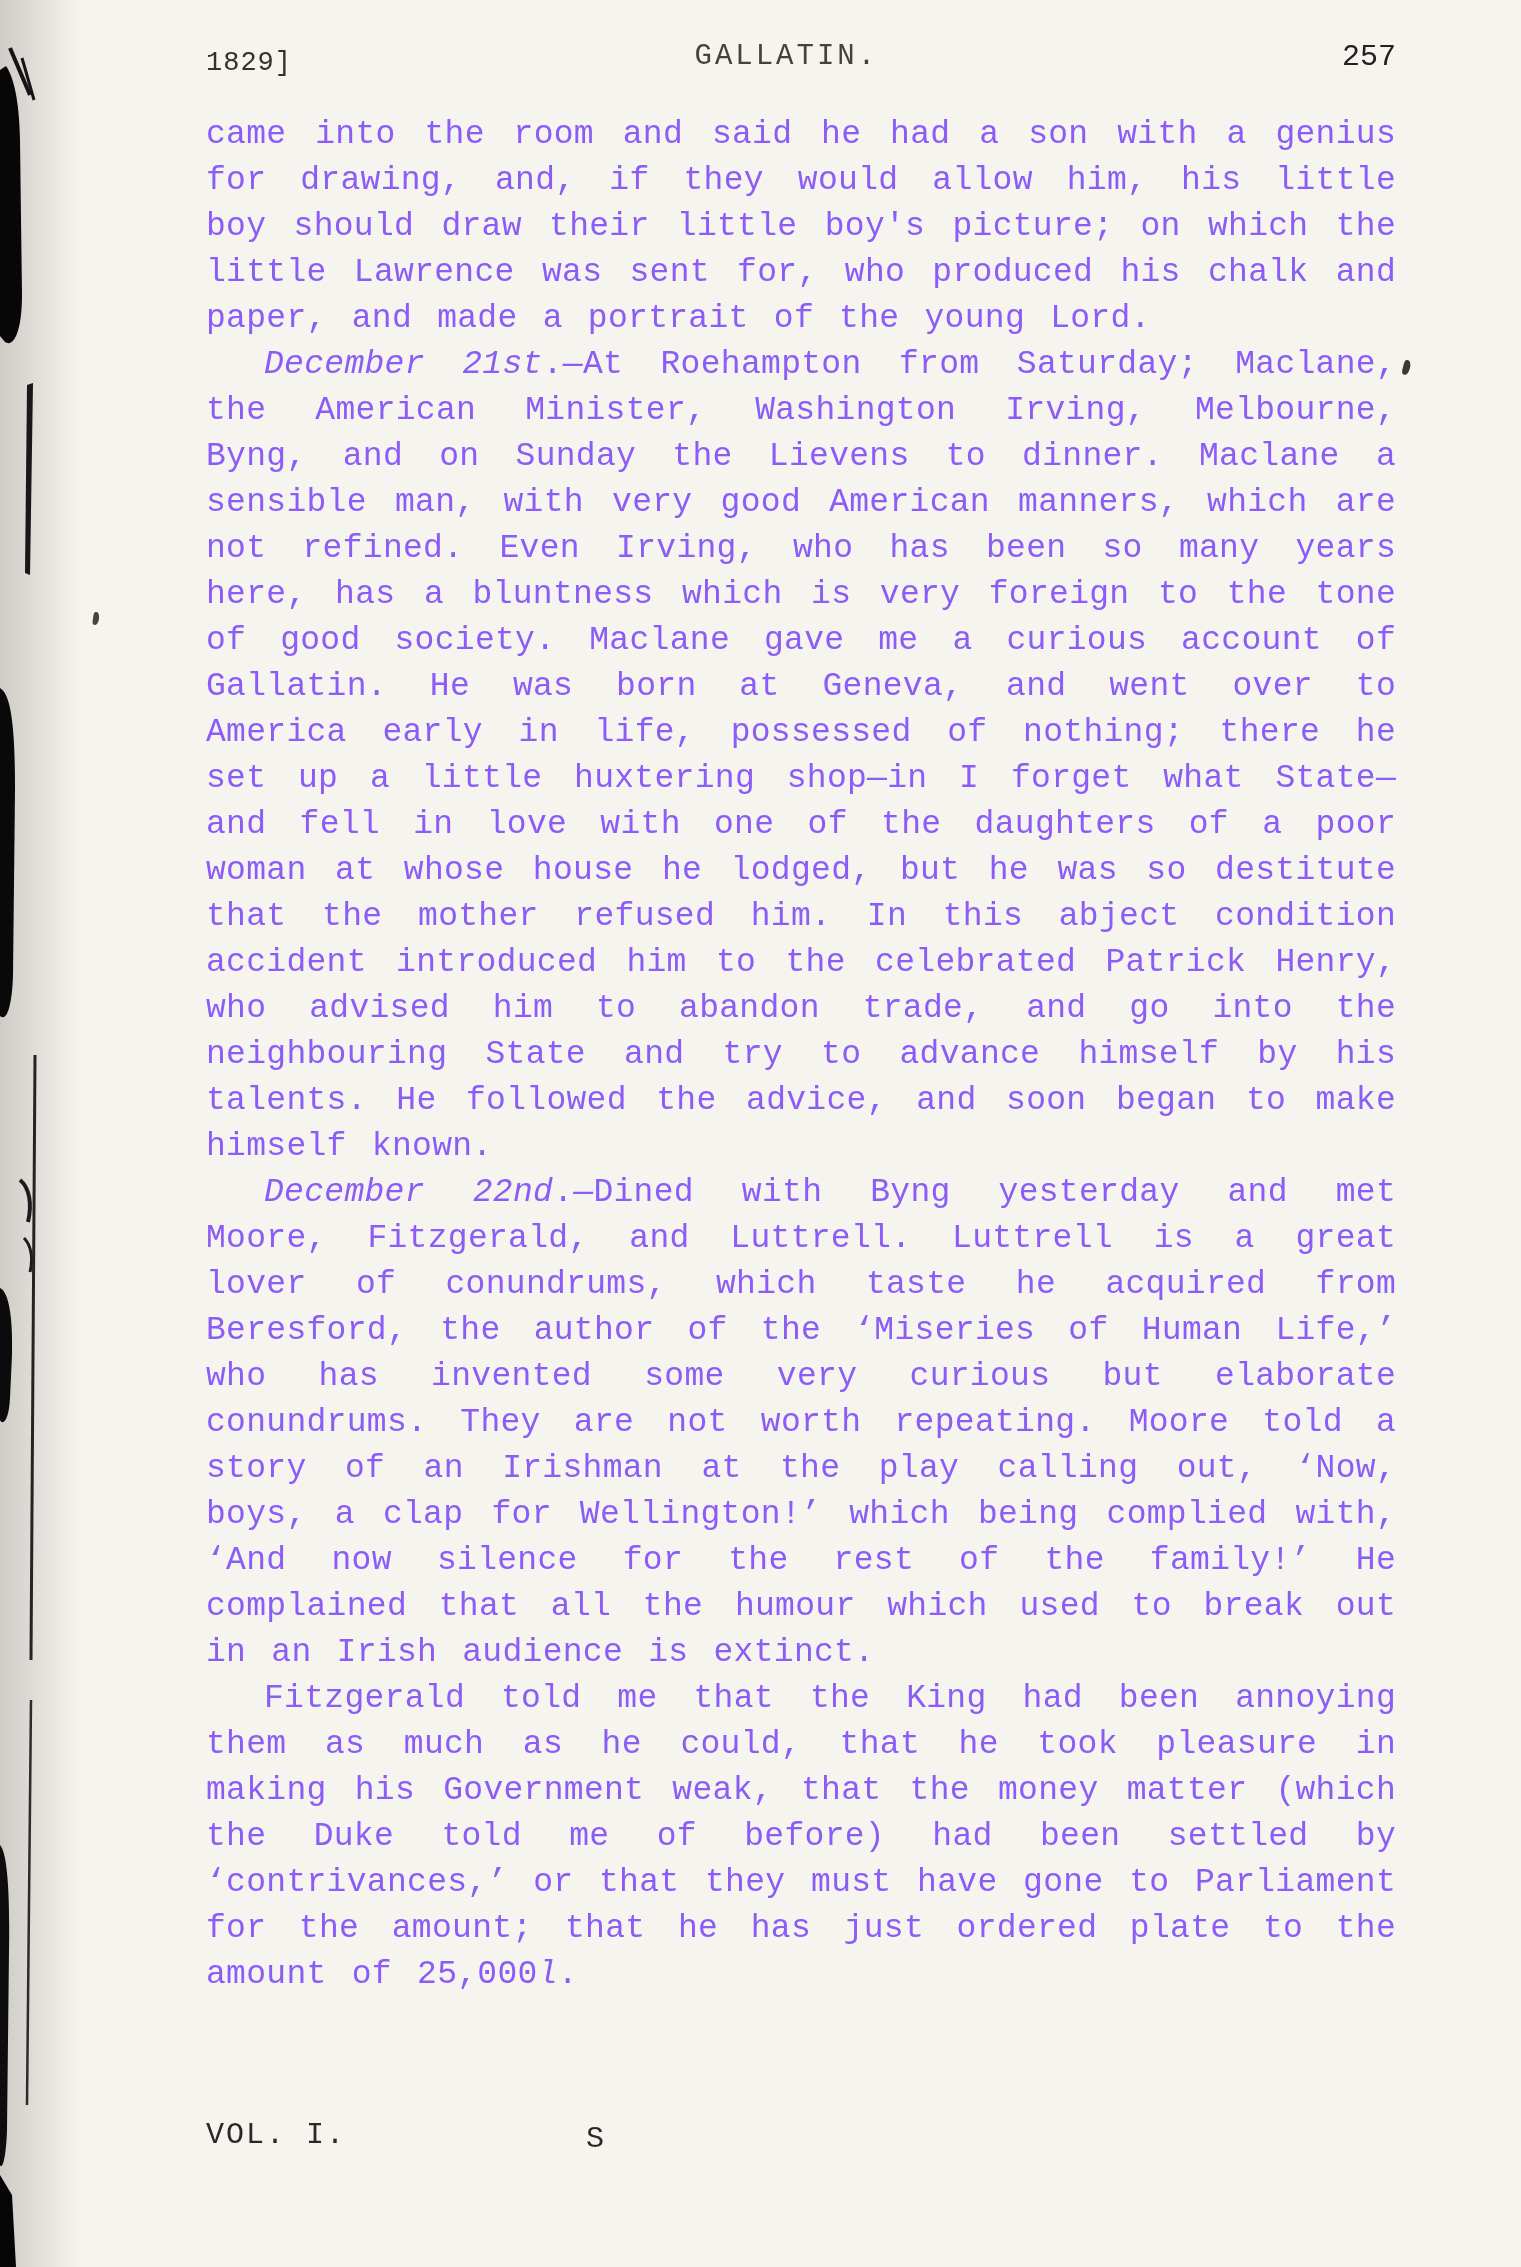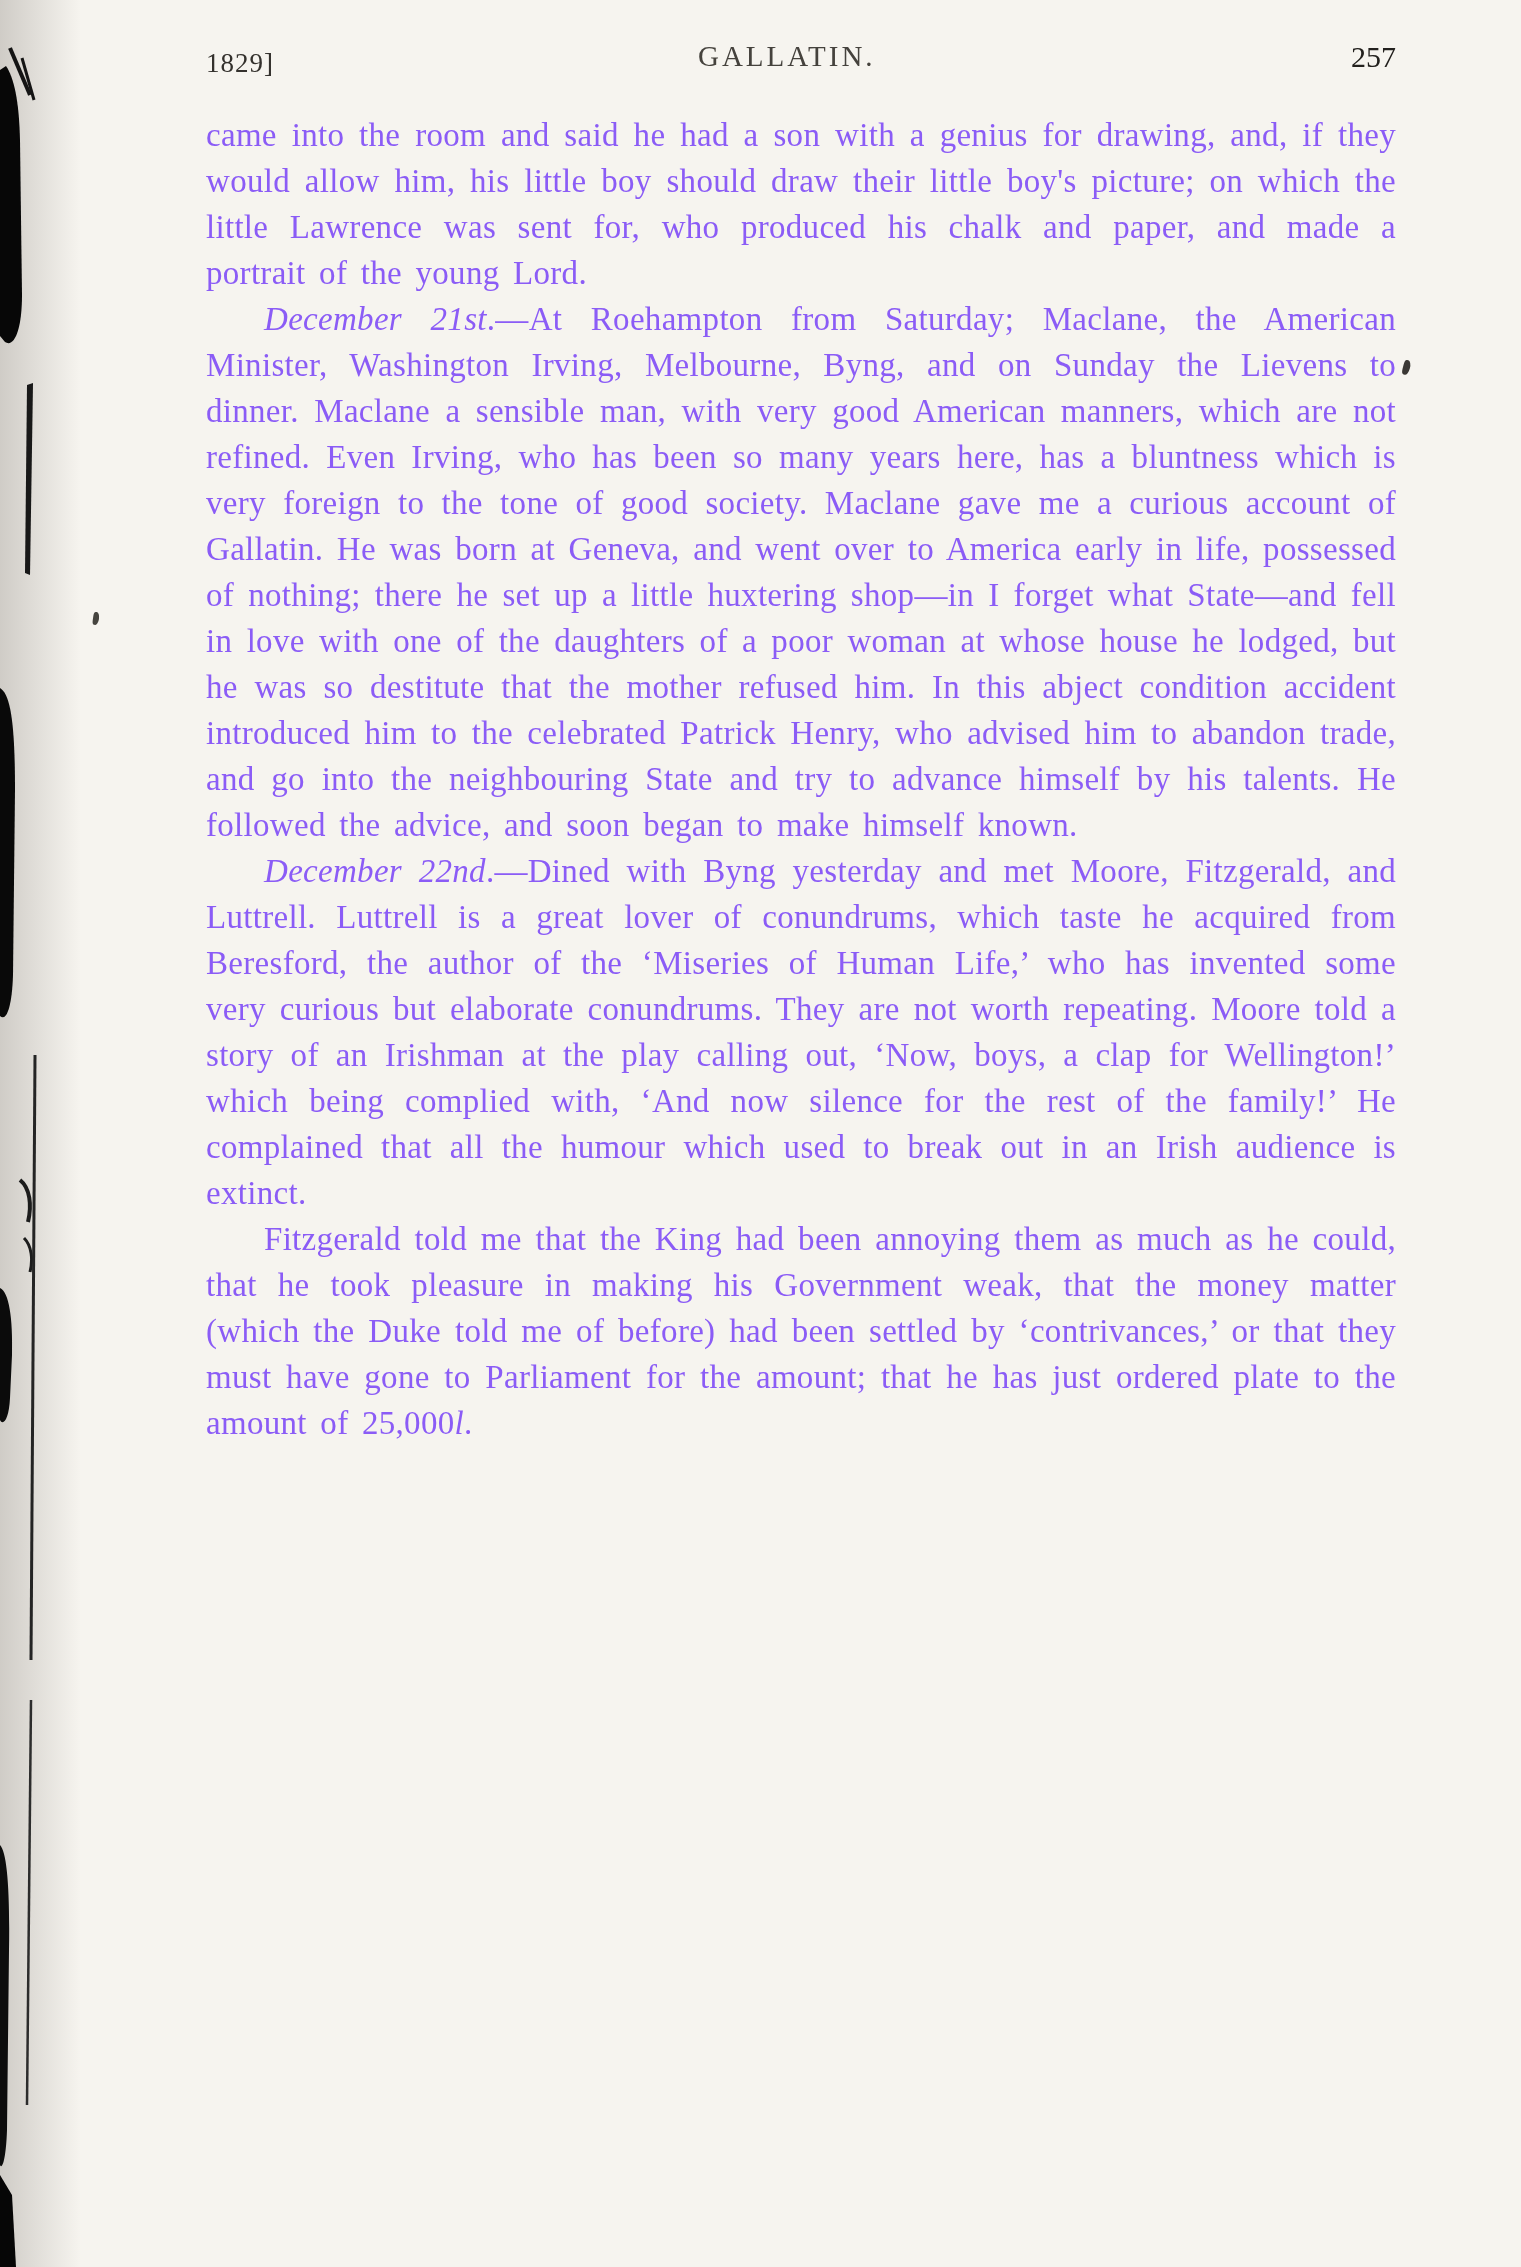--- a/index.html
+++ b/index.html
@@ -13,7 +13,7 @@
     height: 2267px;
     background: #f6f4ef;
     overflow: hidden;
-    font-family: Liberation Serif, serif;
+    font-family: Liberation Mono, monospace;
     color: #262421;
   }
   

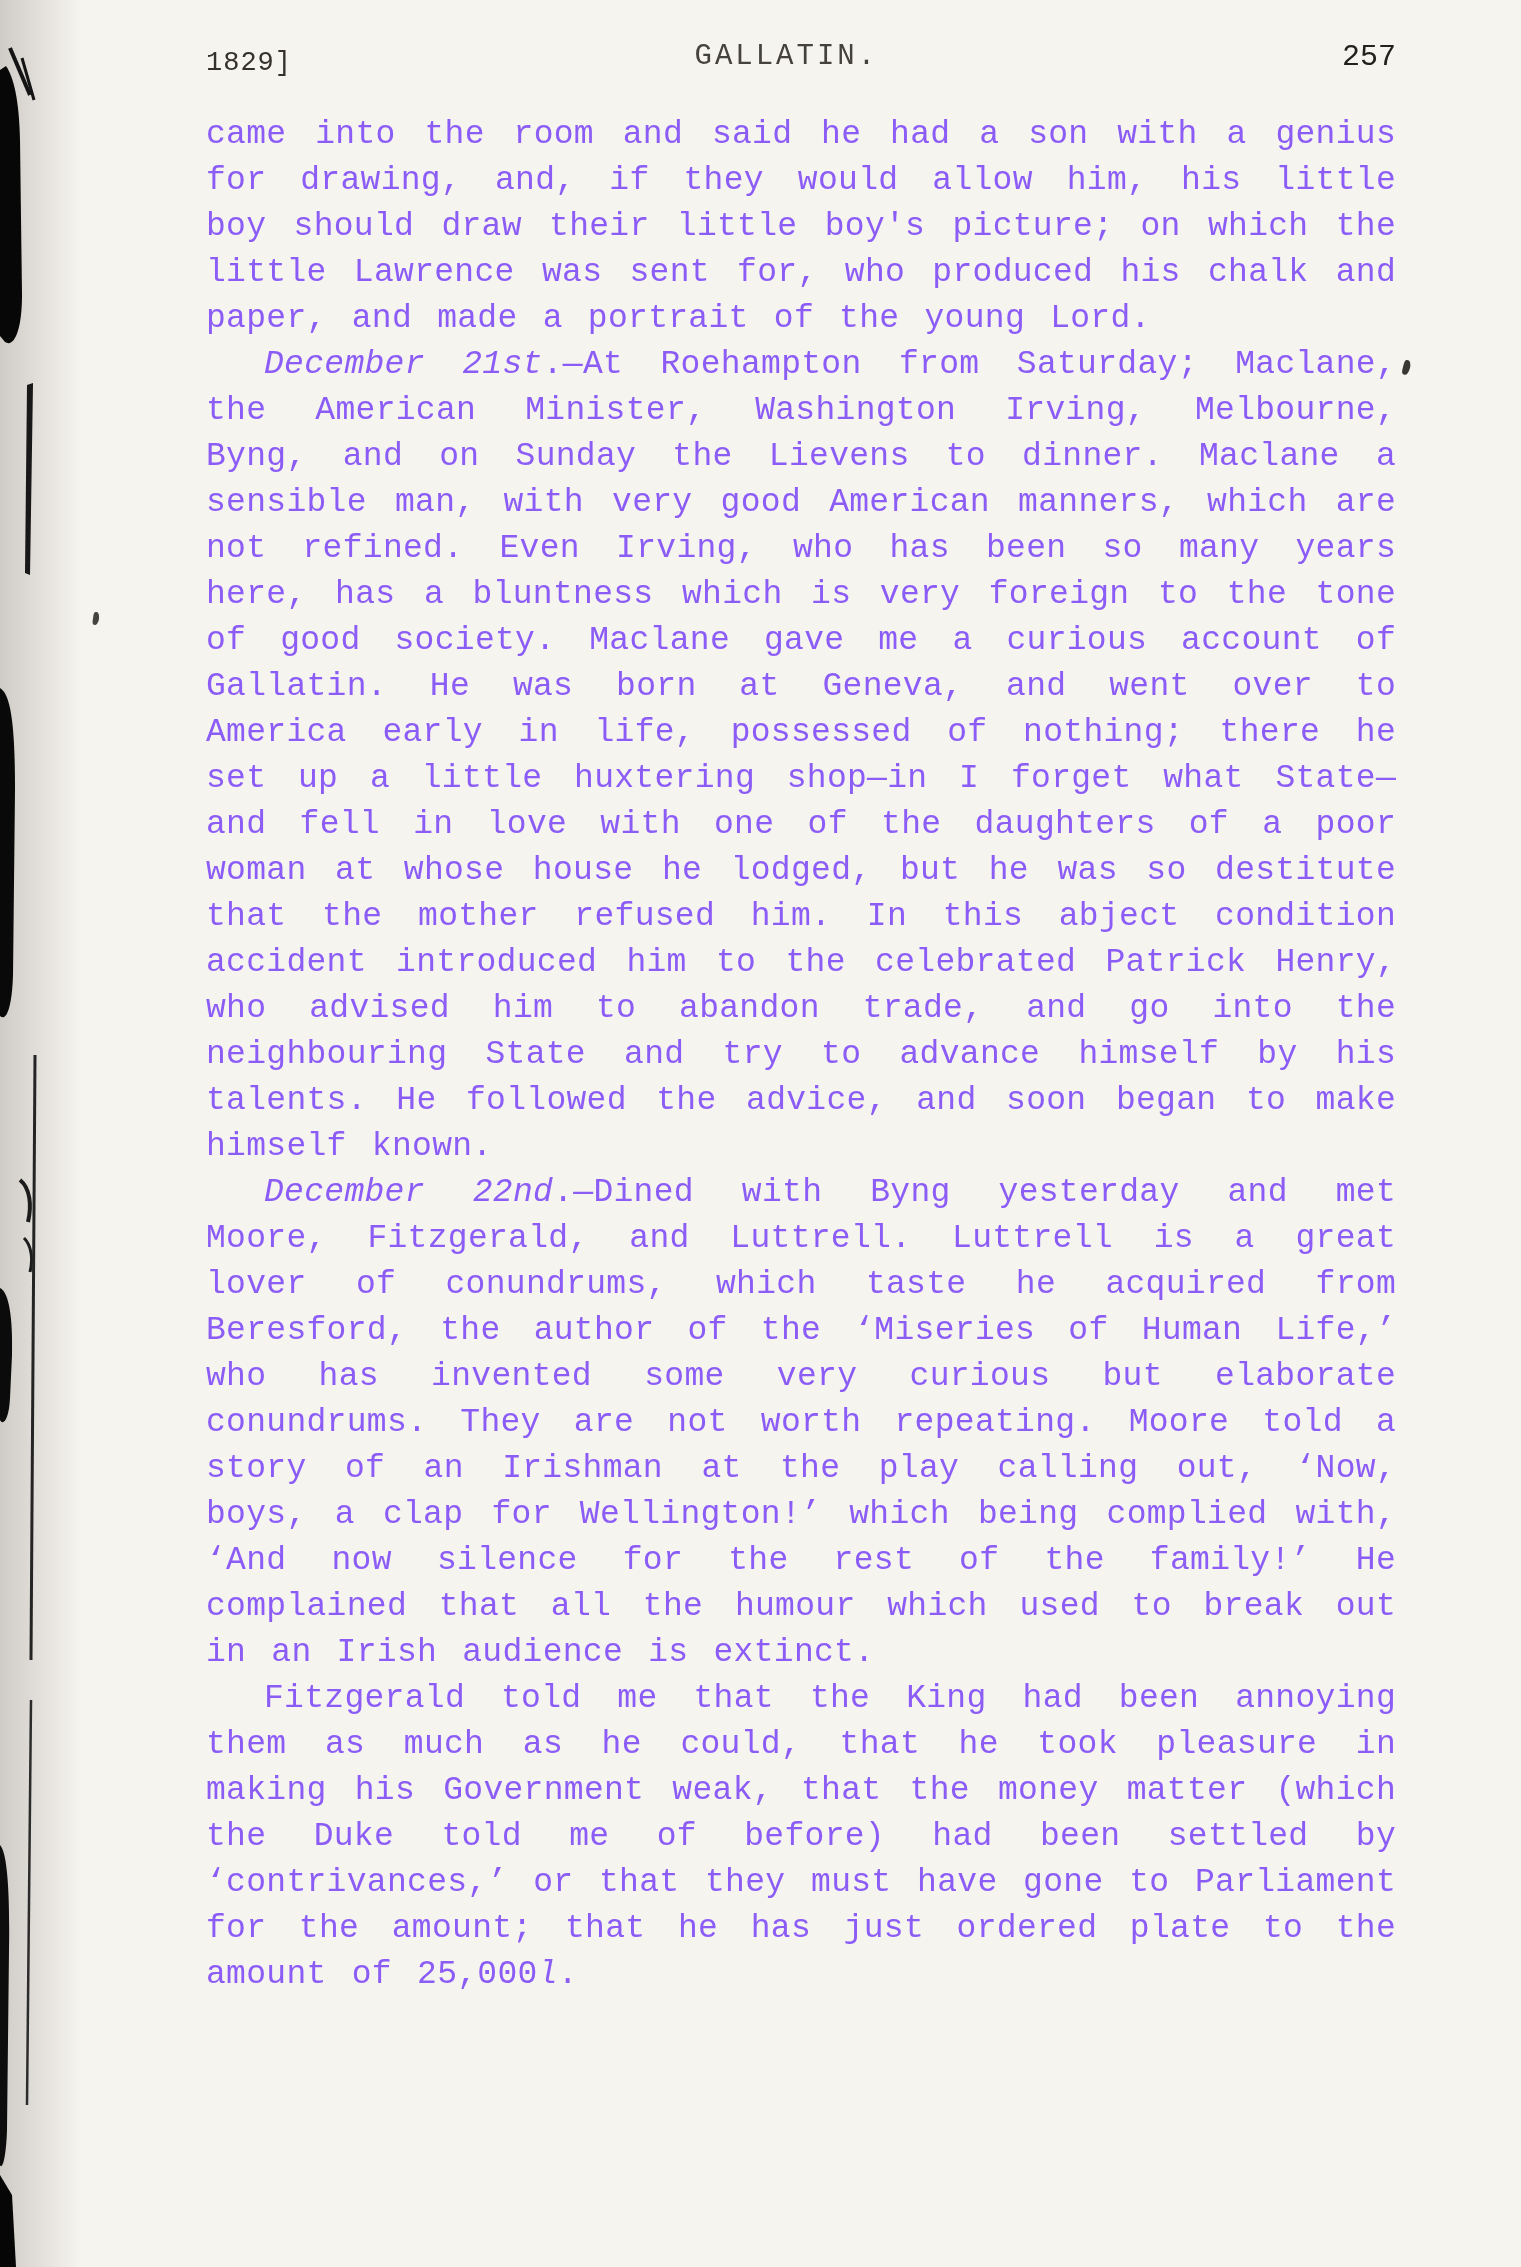--- a/index.html
+++ b/index.html
@@ -156,6 +156,10 @@
     <p><span>Fitzgerald told me that the King had been annoying them as much as he could, that he took pleasure in making his Government weak, that the money matter (which the Duke told me of before) had been settled by ‘contrivances,’ or that they must have gone to Parliament for the amount; that he has just ordered plate to the amount of 25,000</span><span class="italic">l</span><span>.</span></p>
   </div>
 
+  <div class="footer">
+    <span class="volume">VOL. I.</span>
+    <span class="signature">S</span>
+  </div>
 
   <div class="speck speck-1"></div>
   <div class="speck speck-2"></div>

